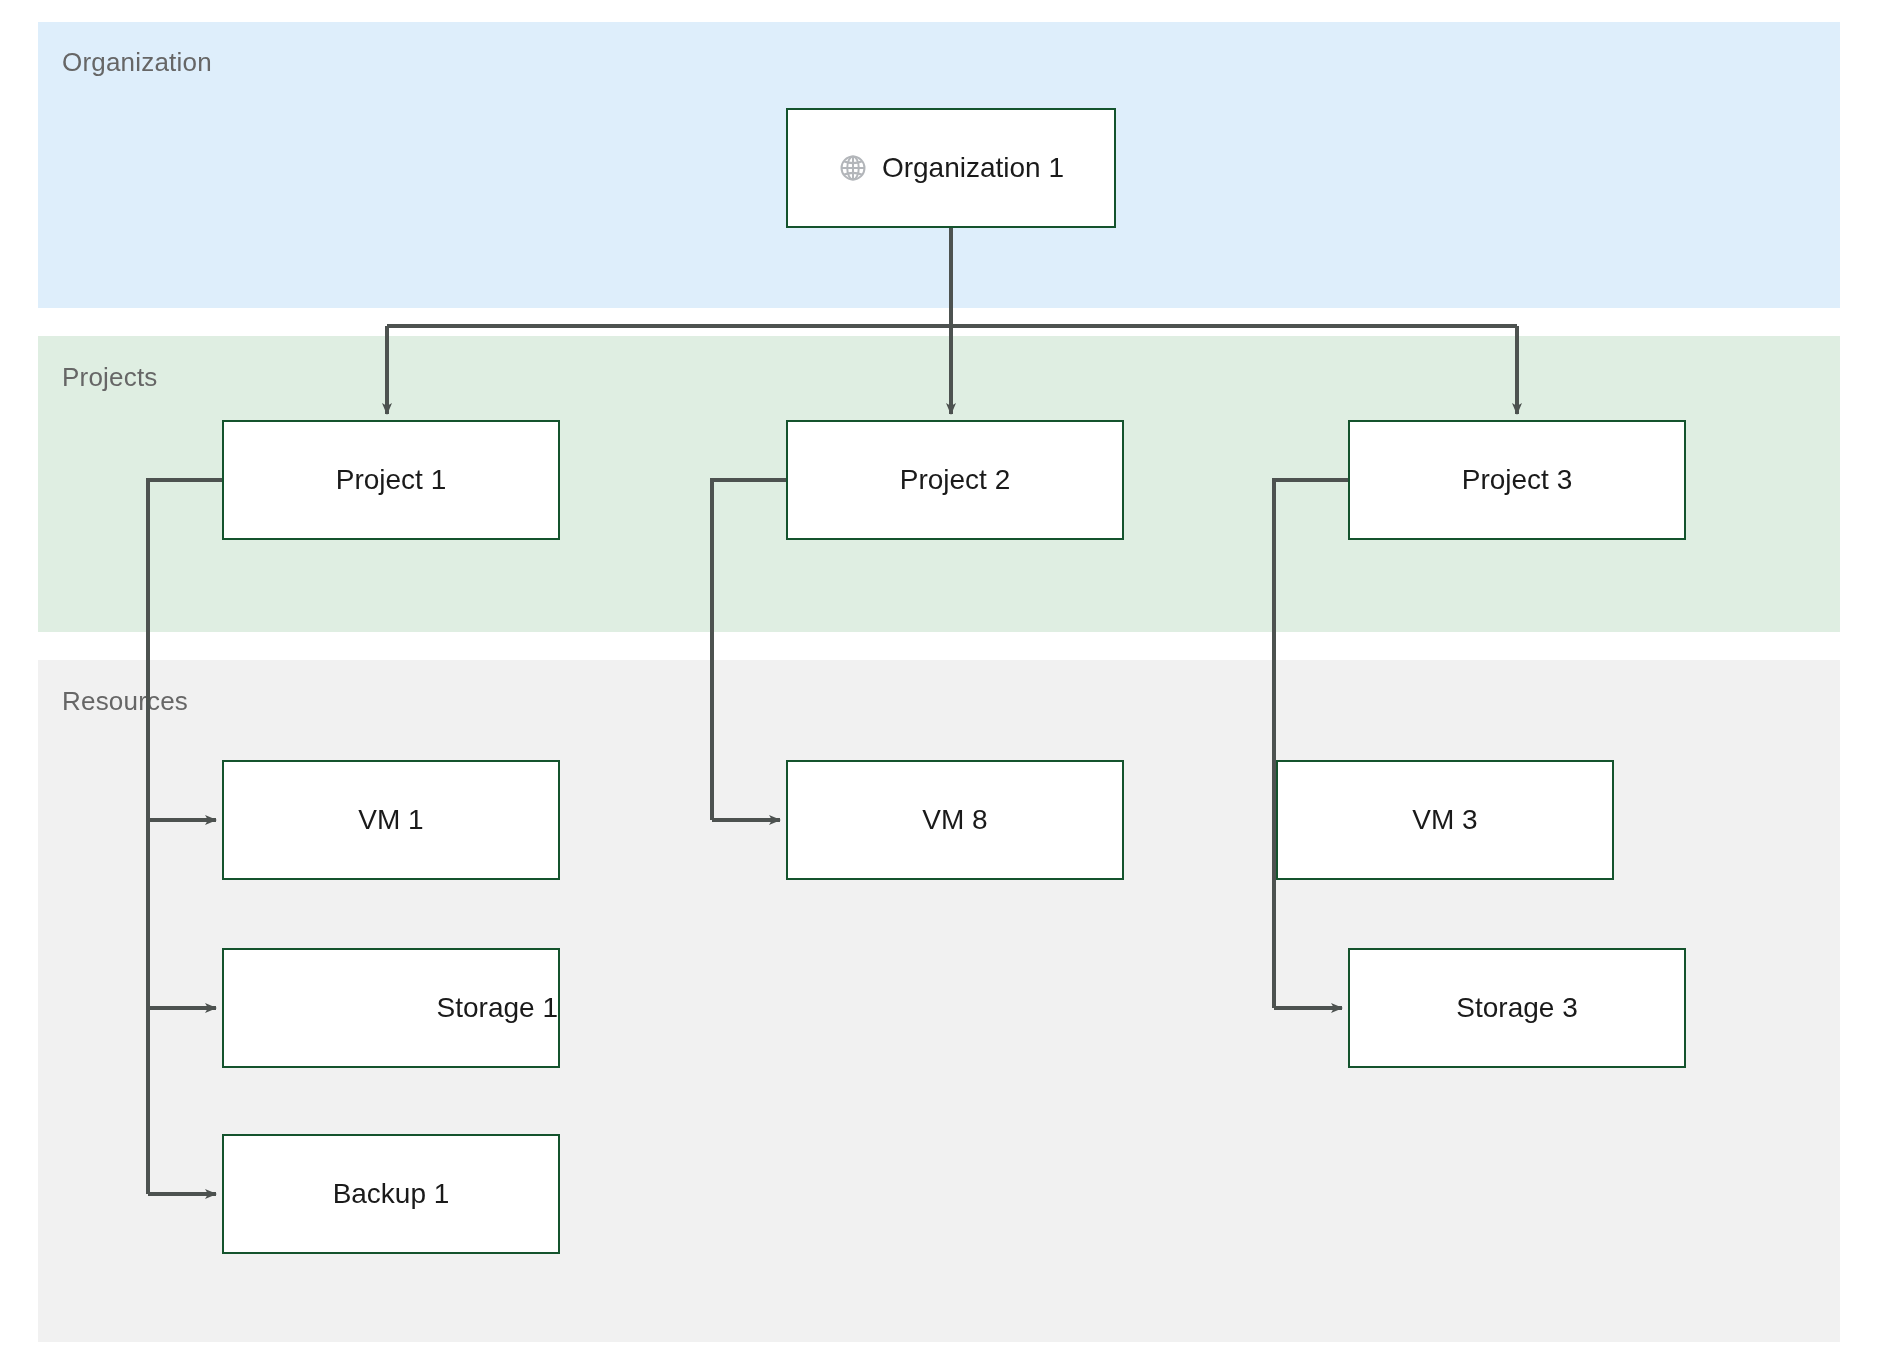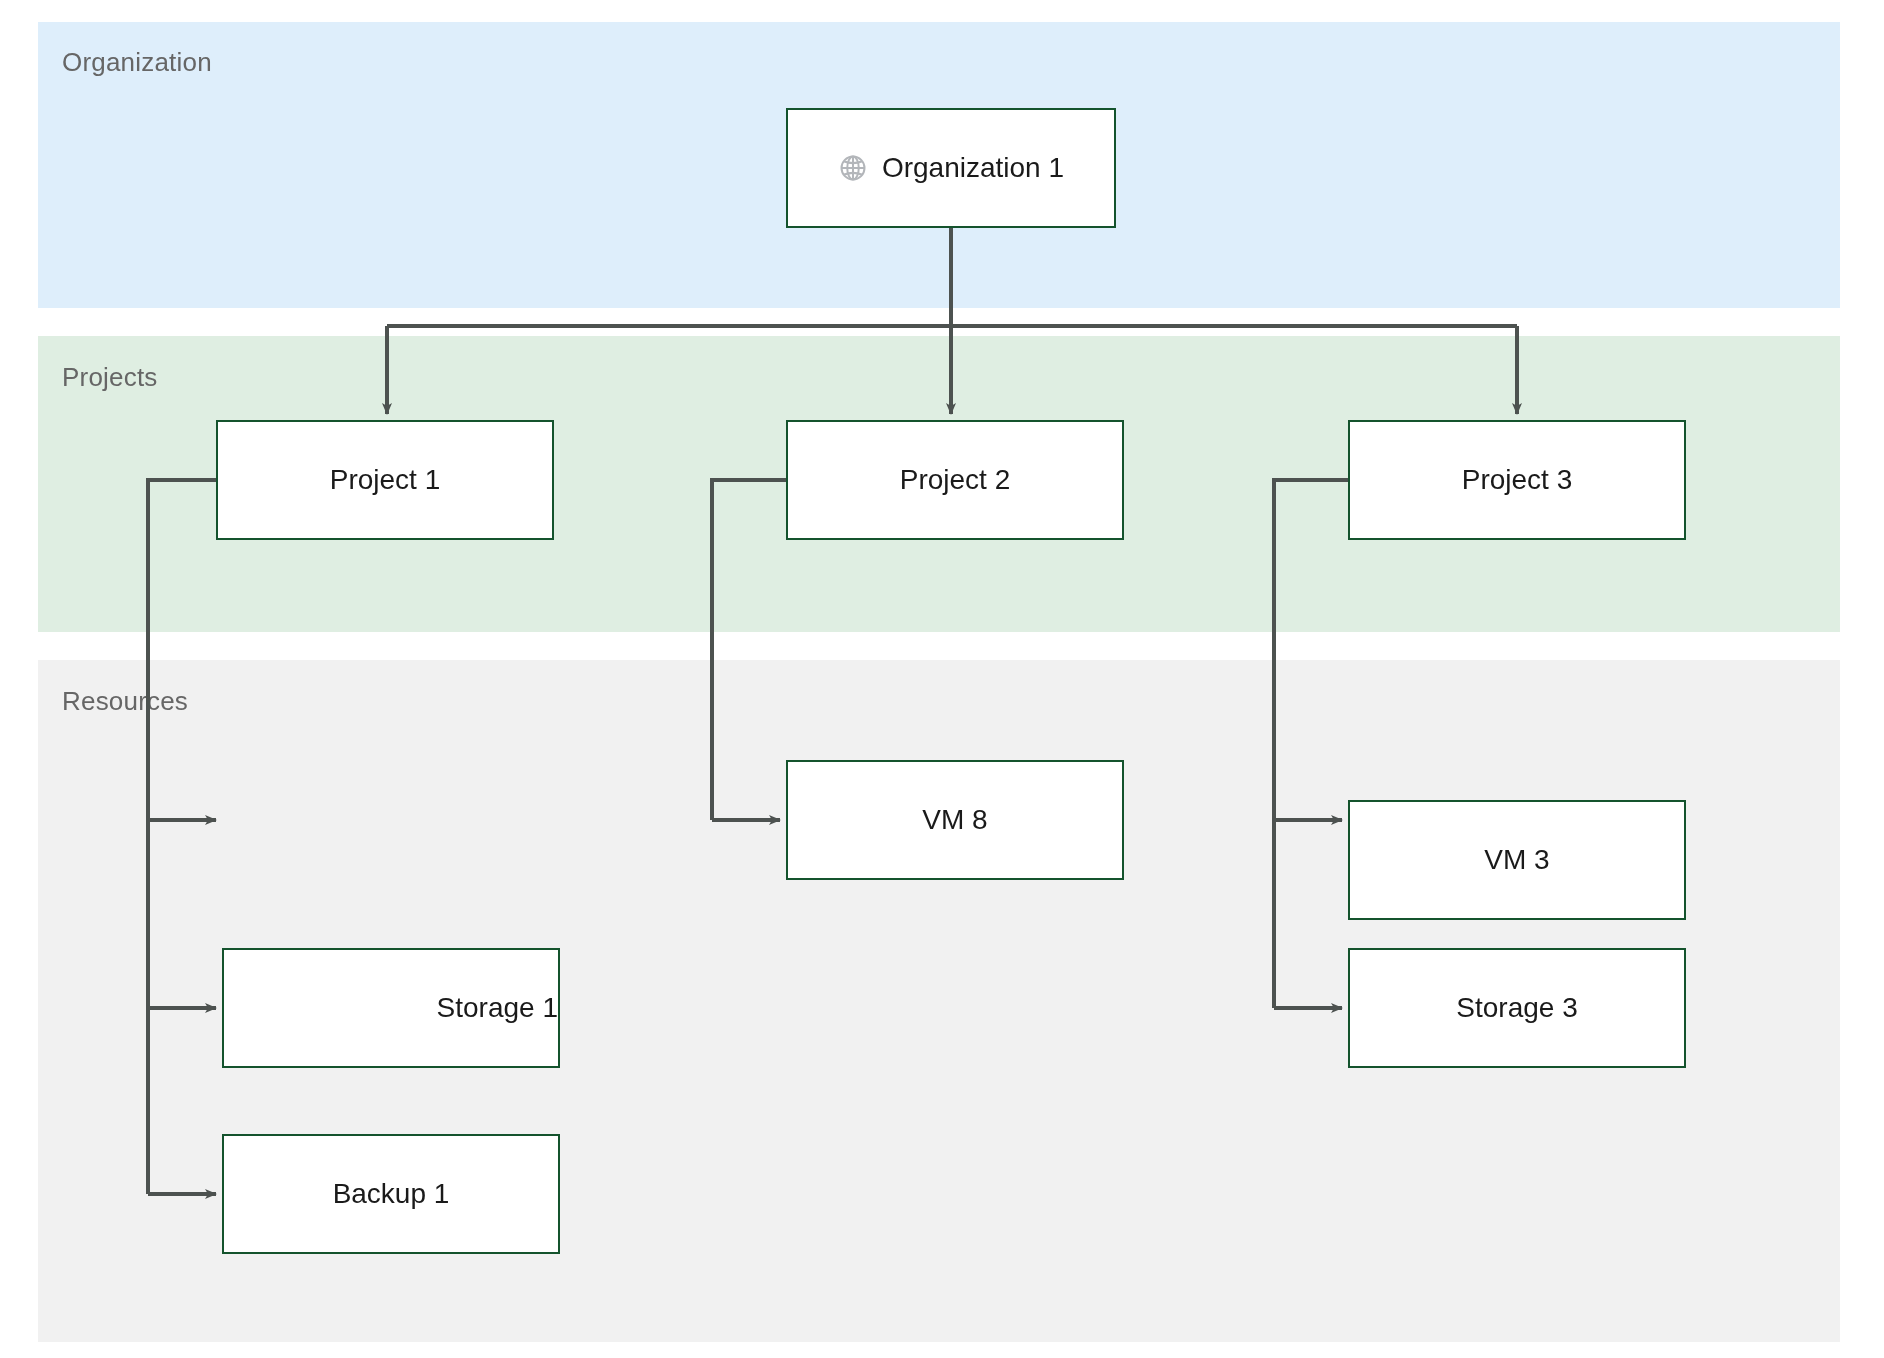--- a/index.html
+++ b/index.html
@@ -86,7 +86,7 @@
   }
 
   .node-project { width: 338px; height: 120px; }
-  #node-project-1 { left: 216px;  top: 420px; }
+  #node-project-1 { left: 222px;  top: 420px; }
   #node-project-2 { left: 786px;  top: 420px; }
   #node-project-3 { left: 1348px; top: 420px; }
 

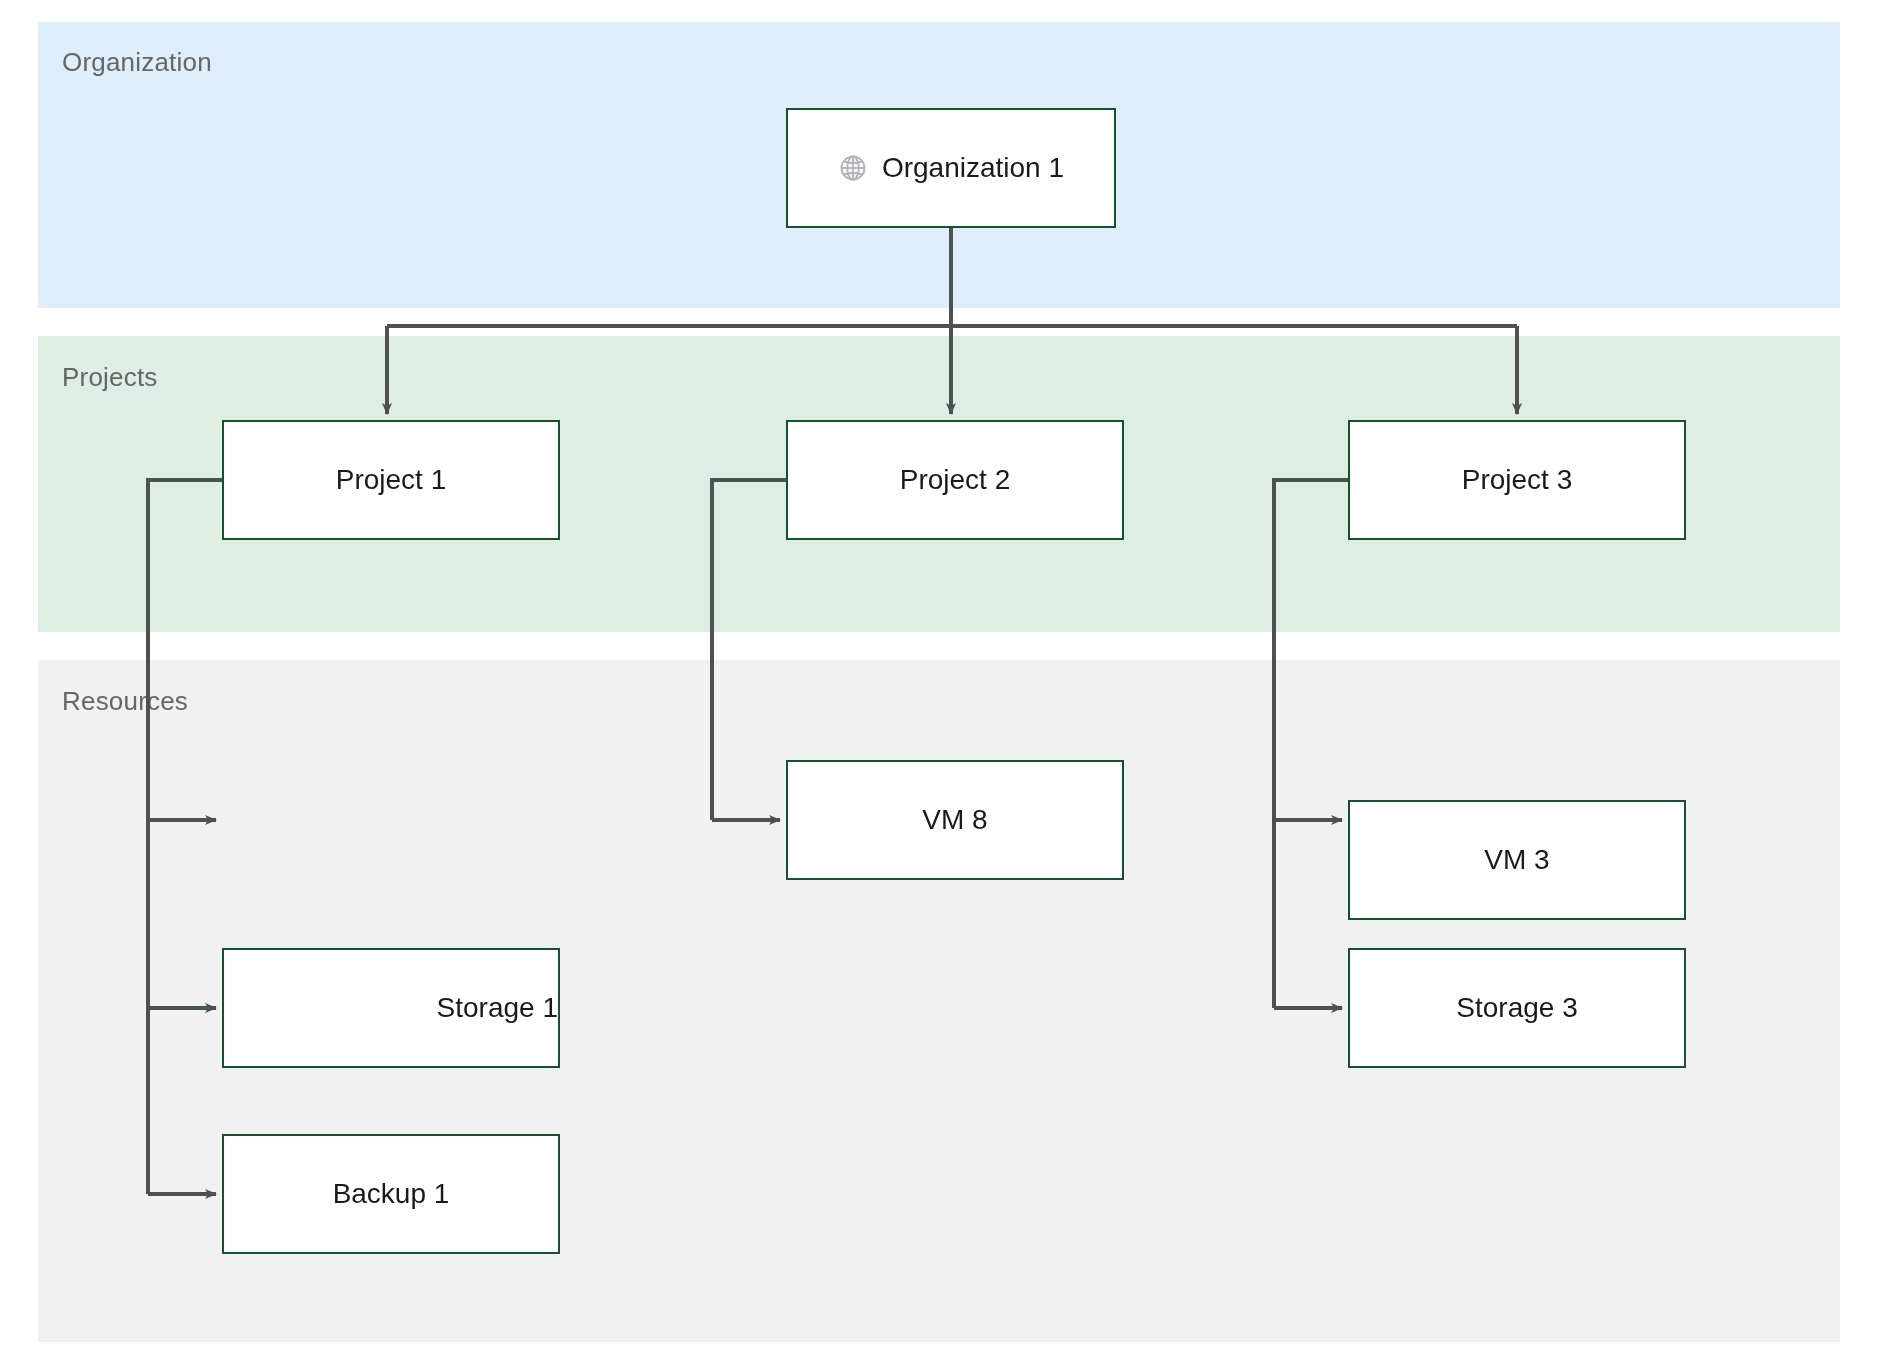--- a/index.html
+++ b/index.html
@@ -164,6 +164,9 @@
     <span class="node-label">Project 3</span>
   </div>
 
+  <div class="node node-resource" id="node-vm-1">
+    <span class="node-label">VM 1</span>
+  </div>
   <div class="node node-resource" id="node-storage-1">
     <span class="node-label">Storage 1</span>
   </div>

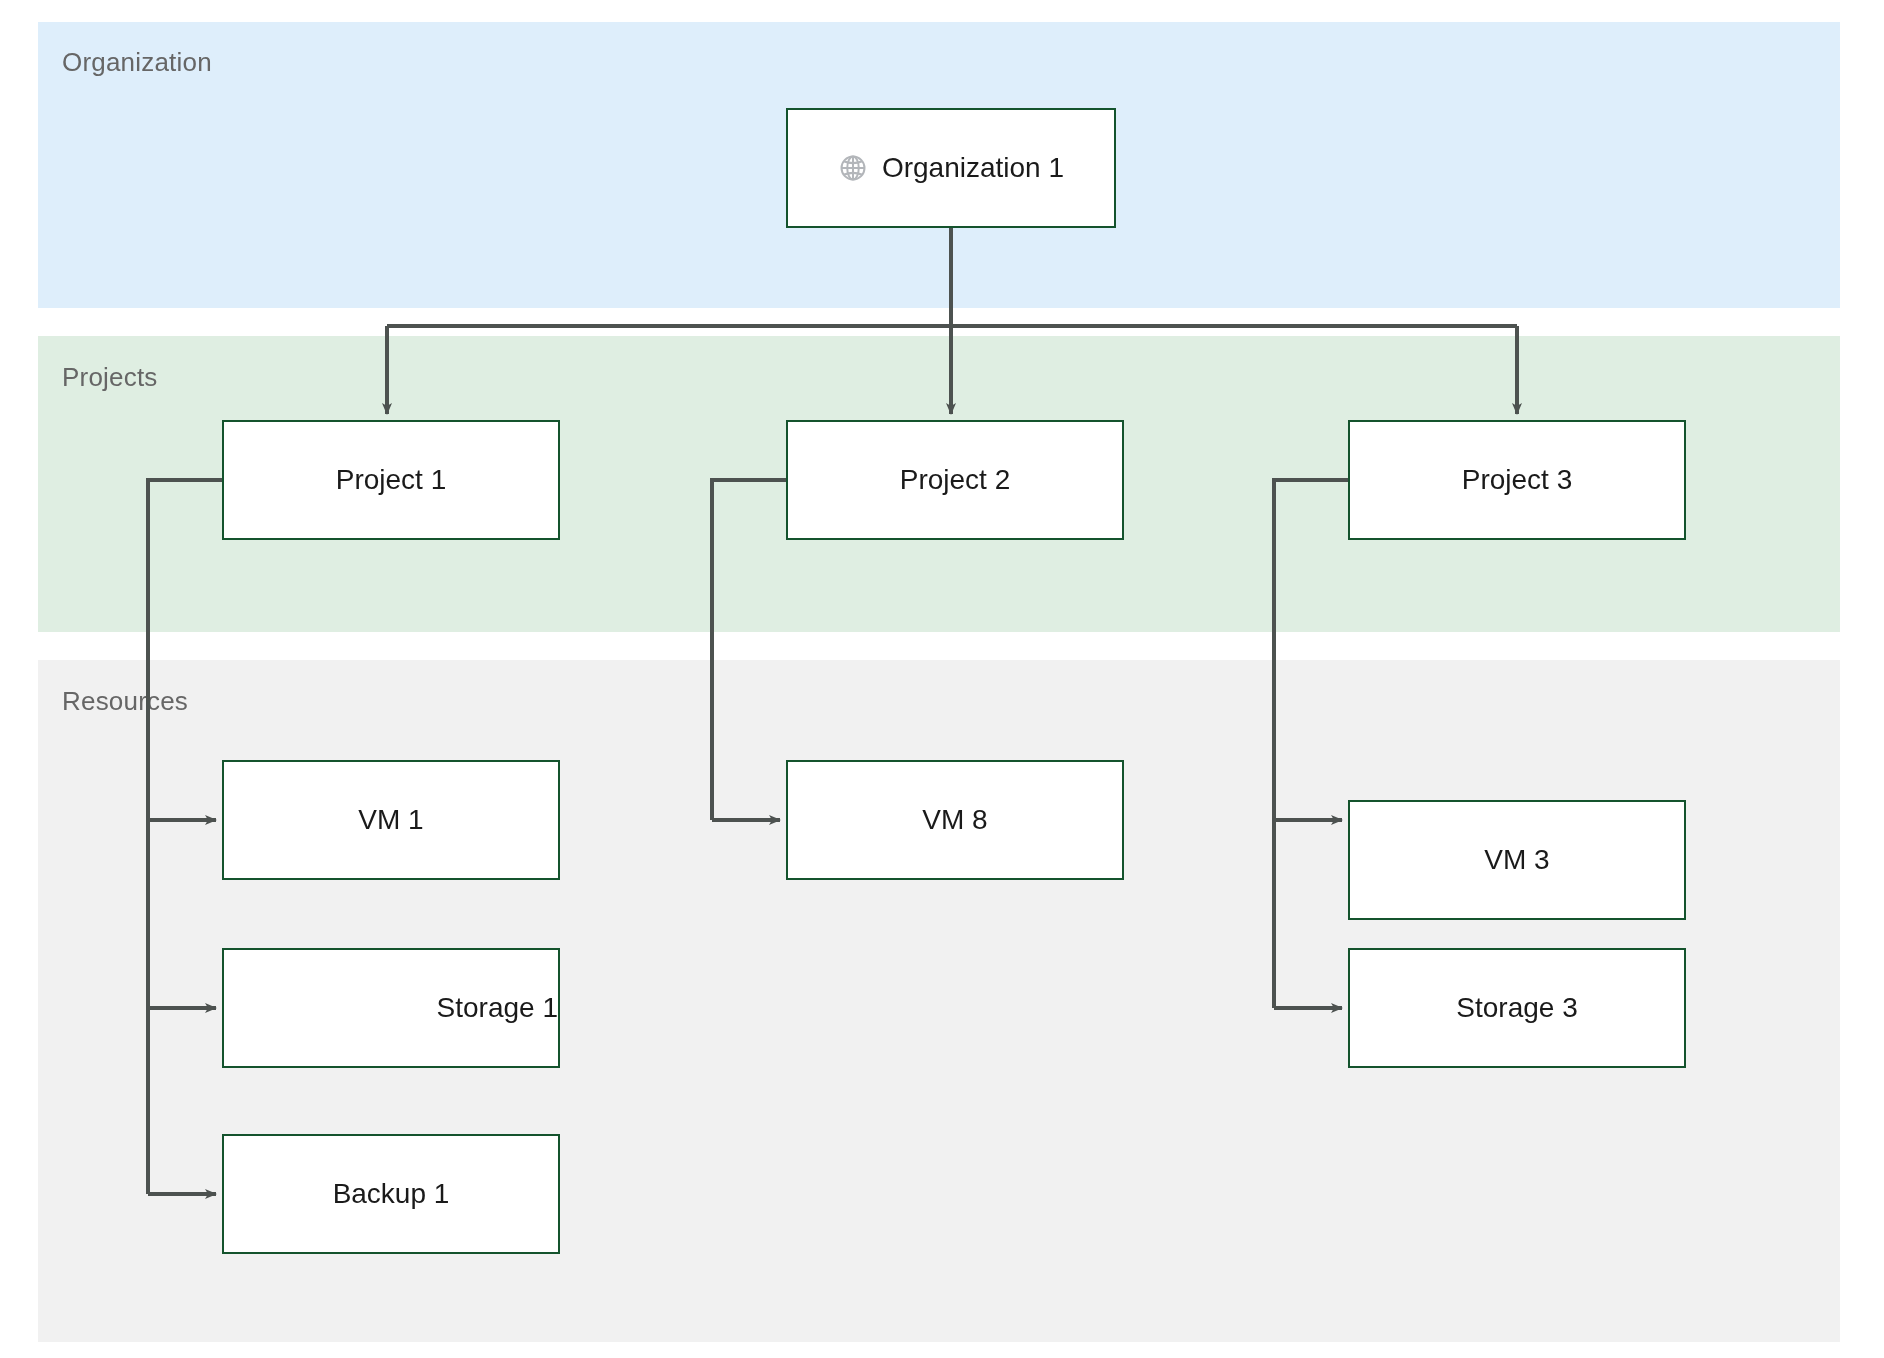--- a/index.html
+++ b/index.html
@@ -95,7 +95,7 @@
   #node-storage-1 { left: 222px;  top: 948px; justify-content: flex-end; }
   #node-backup-1  { left: 222px;  top: 1134px; }
   #node-vm-2      { left: 786px;  top: 760px; }
-  #node-vm-3      { left: 1348px; top: 760px; margin-top: 40px; }
+  #node-vm-3      { left: 1276px; top: 760px; }
   #node-storage-3 { left: 1348px; top: 948px; }
 </style>
 </head>

